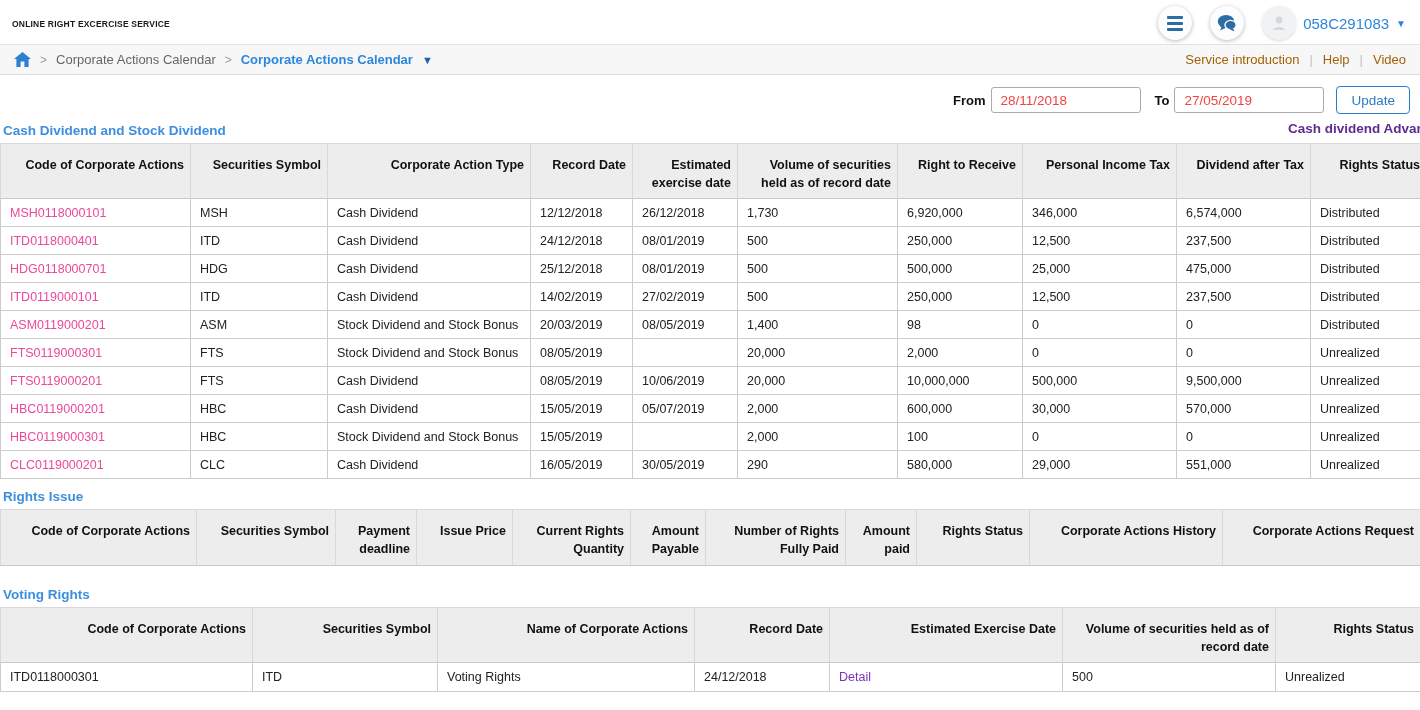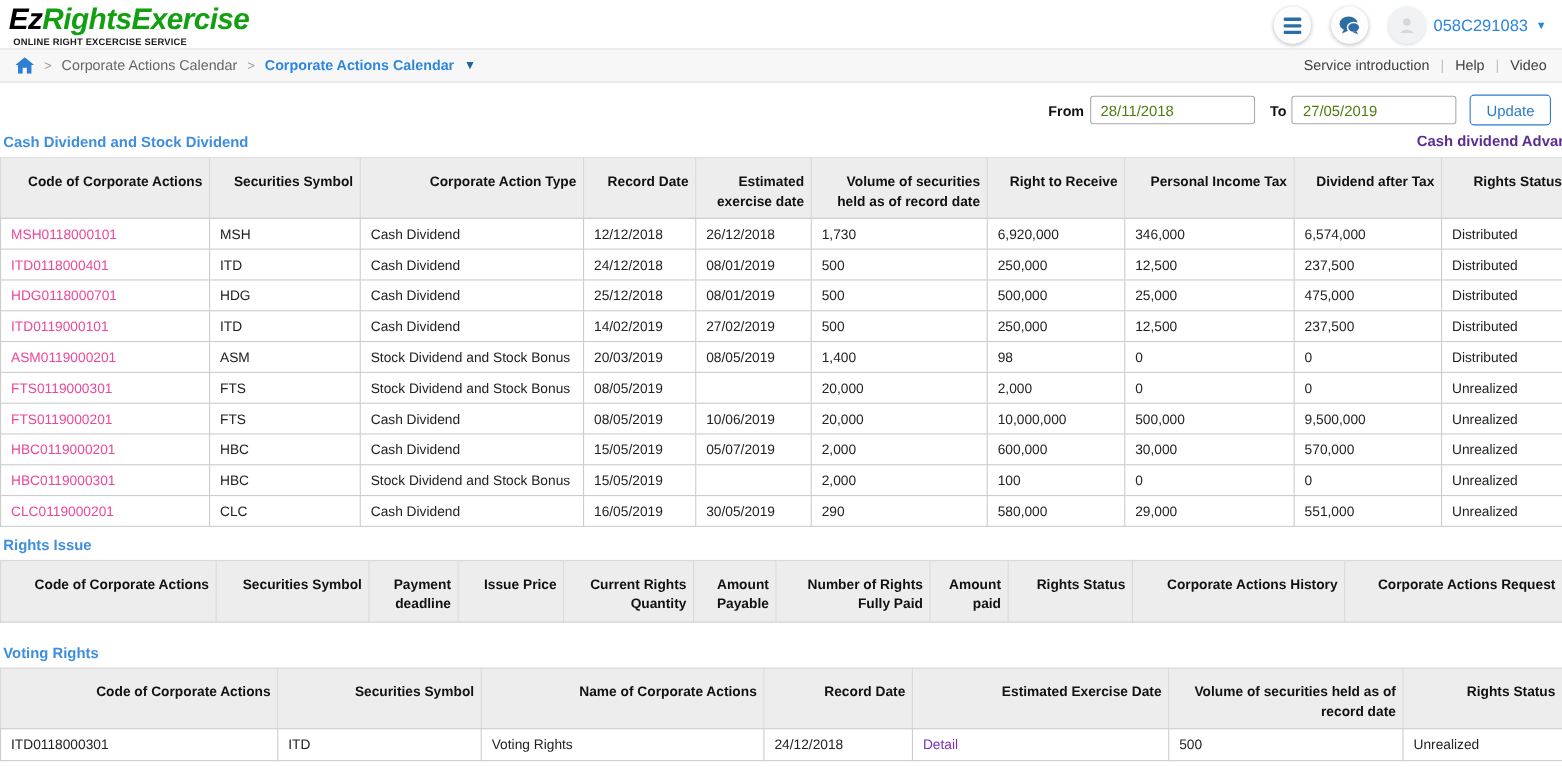--- a/index.html
+++ b/index.html
@@ -65,7 +65,6 @@
 
 <div class="topbar">
   <div class="logo-wrap">
-    <div class="logo-line"><span class="logo-ez">Ez</span><span class="logo-rest">RightsExercise</span></div>
     <div class="tagline">ONLINE RIGHT EXCERCISE SERVICE</div>
   </div>
   <div class="top-icons">

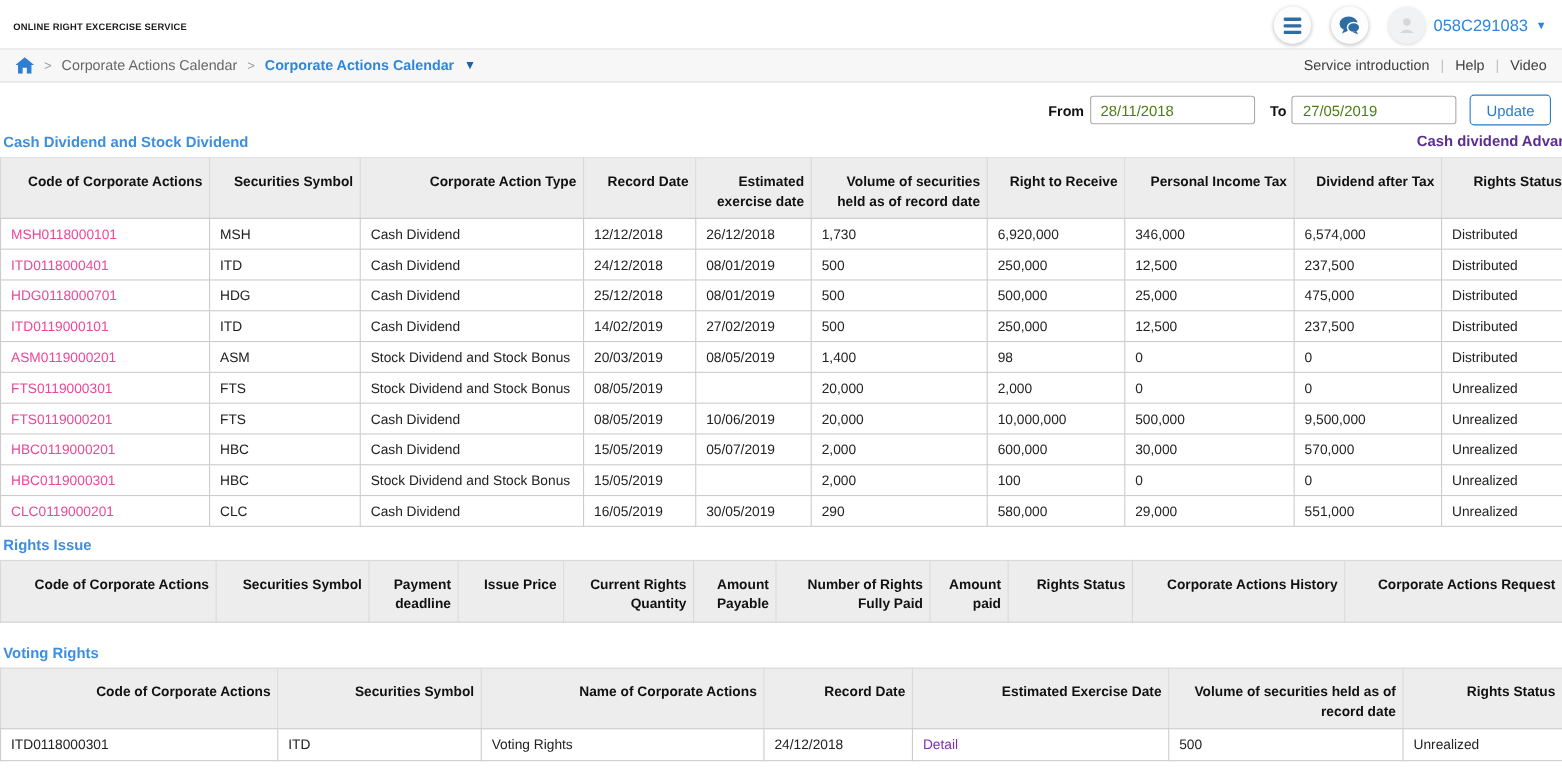--- a/index.html
+++ b/index.html
@@ -31,7 +31,7 @@
   .crumb-current { color:#2c87dc; font-weight:bold; text-decoration:none; }
   .crumb-caret { color:#2061a5; font-size:11px; cursor:pointer; }
   .nav-links { display:flex; align-items:center; font-size:13px; }
-  .nav-links a { color:#404040; text-decoration:none; cursor:pointer; }
+  .nav-links a { color:#a16207; text-decoration:none; cursor:pointer; }
   .nav-links a + a::before { content:"|"; color:#c0c0c0; margin:0 10px; font-weight:normal; }
 
   

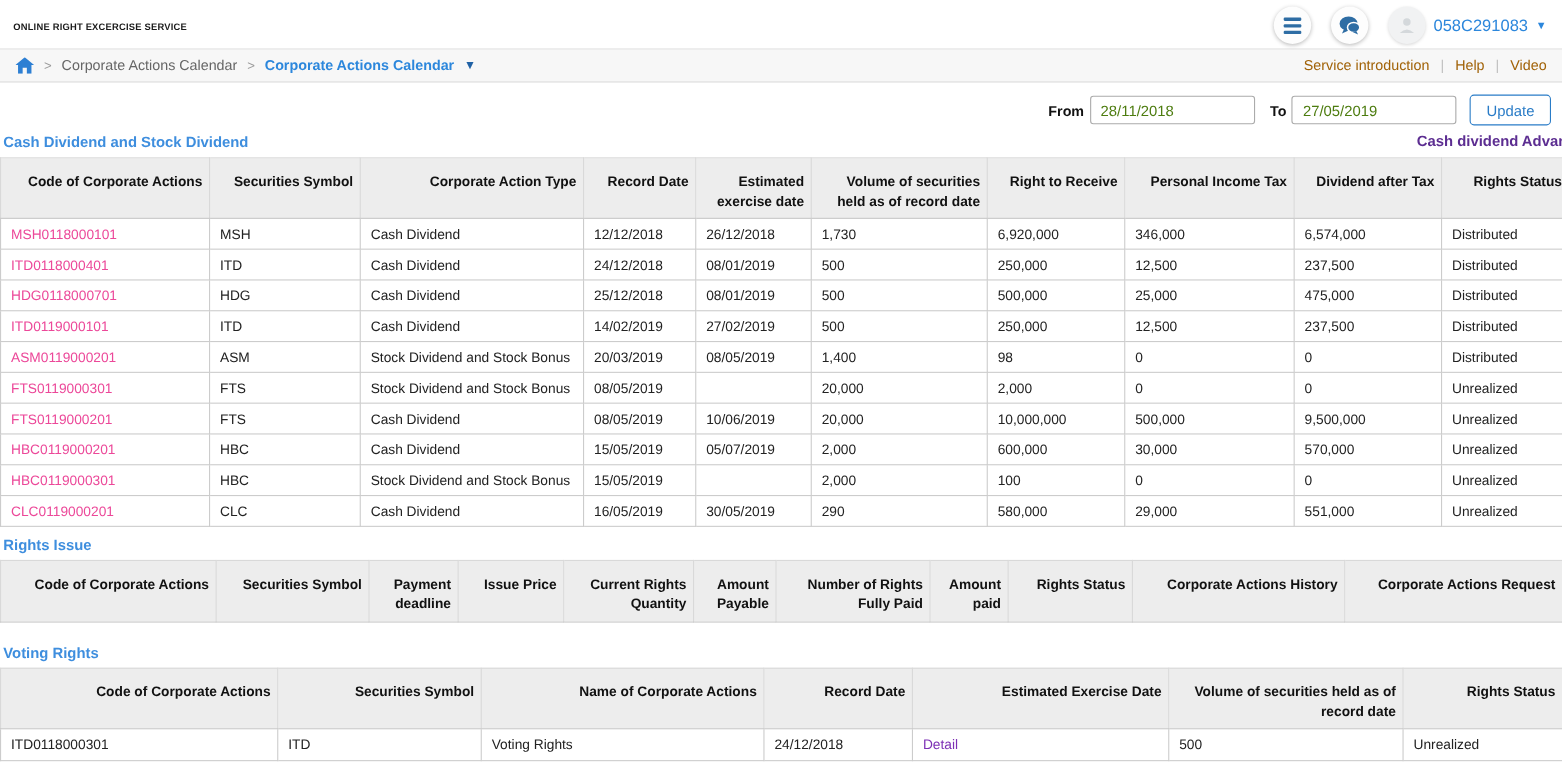--- a/index.html
+++ b/index.html
@@ -38,7 +38,7 @@
   .filter-row { display:flex; justify-content:flex-end; align-items:center; margin:11px 10px 0 0; }
   .filter-label { font-size:13px; font-weight:bold; color:#111; margin-right:5px; }
   .date-input { width:150px; height:26px; border:1px solid #ababab; border-radius:3px;
-    padding:2px 9px; font-size:13.5px; color:#4d7c0f; font-family:"Liberation Sans",sans-serif; }
+    padding:2px 9px; font-size:13.5px; color:#ef4444; font-family:"Liberation Sans",sans-serif; }
   .to-label { margin-left:14px; }
   .update-btn { margin-left:12px; height:28px; padding:0 14px; background:#fff; border:1px solid #2a7cc7;
     border-radius:4px; color:#2a7cc7; font-size:13.5px; font-family:"Liberation Sans",sans-serif; cursor:pointer; }

